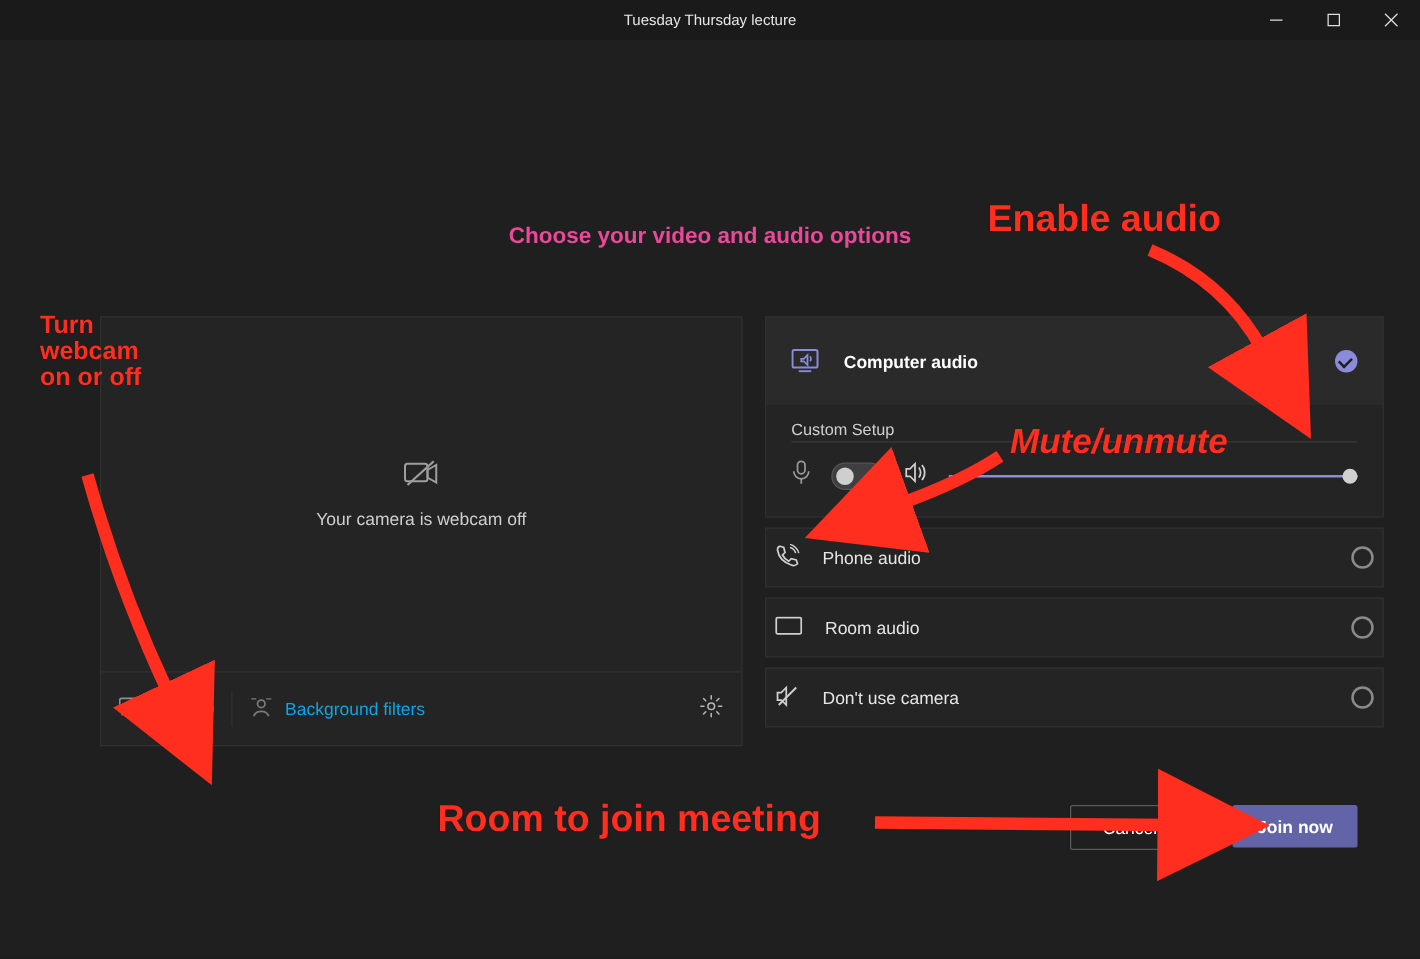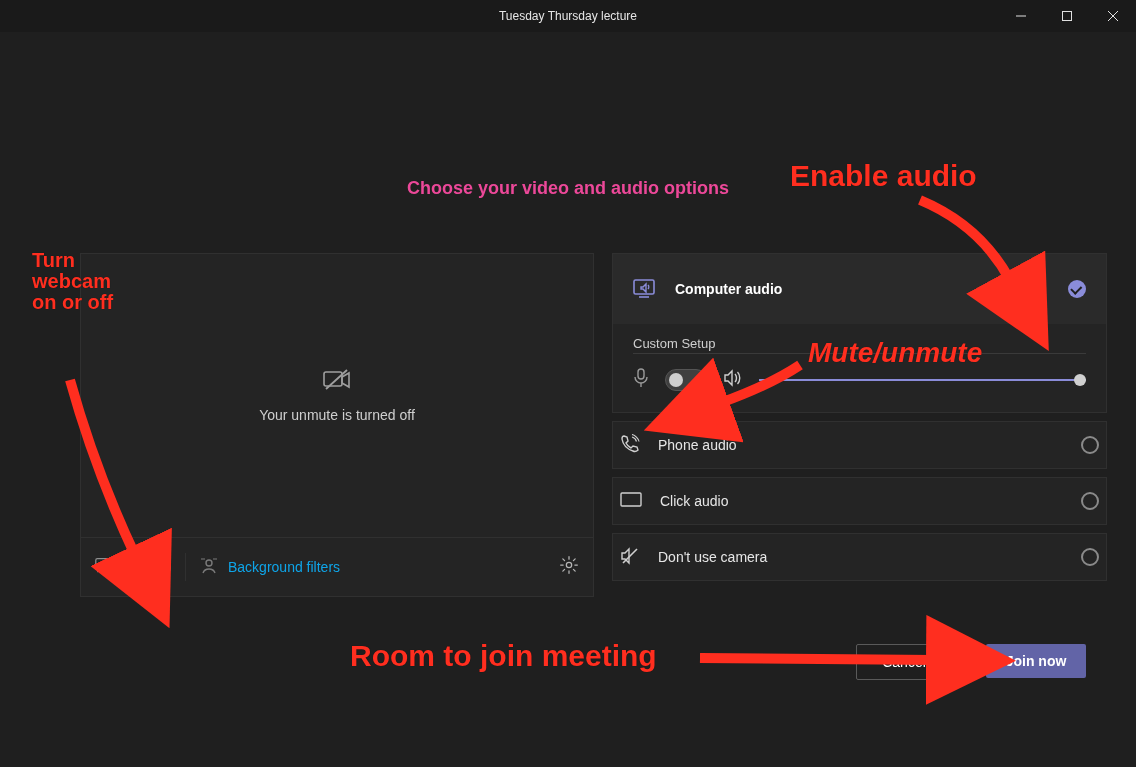--- a/index.html
+++ b/index.html
@@ -311,7 +311,7 @@
         <line x1="3" y1="20" x2="24" y2="1" stroke="#bdbdbd" stroke-width="1.8"></line>
       </svg>
     </span>
-    <span class="msg">Your unmute is turned off</span>
+    <span class="msg">Your camera is webcam off</span>
   </div>
   <div class="video-footer">
     <span class="icon-muted">

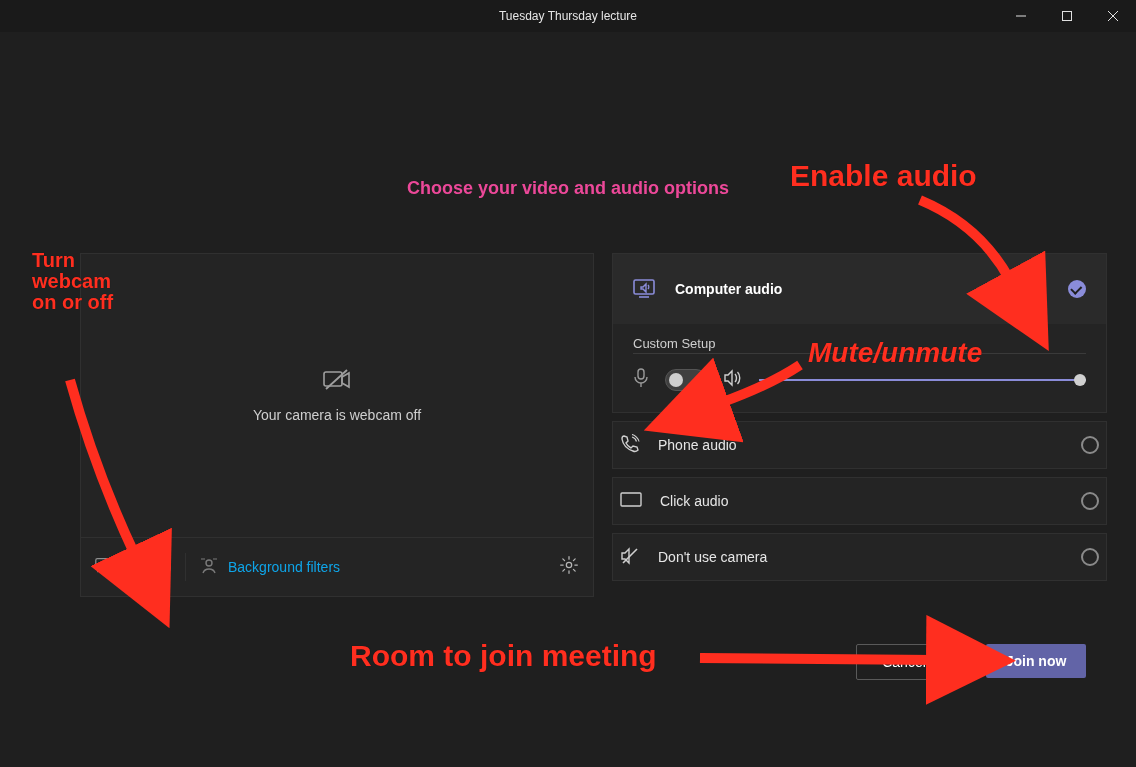--- a/index.html
+++ b/index.html
@@ -404,7 +404,7 @@
         <rect x="1" y="1" width="20" height="13" rx="1" fill="none" stroke="#cfcfcf" stroke-width="1.4"></rect>
       </svg>
     </span>
-    <span class="label">Click audio</span>
+    <span class="label">Room audio</span>
     <span class="radio"></span>
   </div>
 

